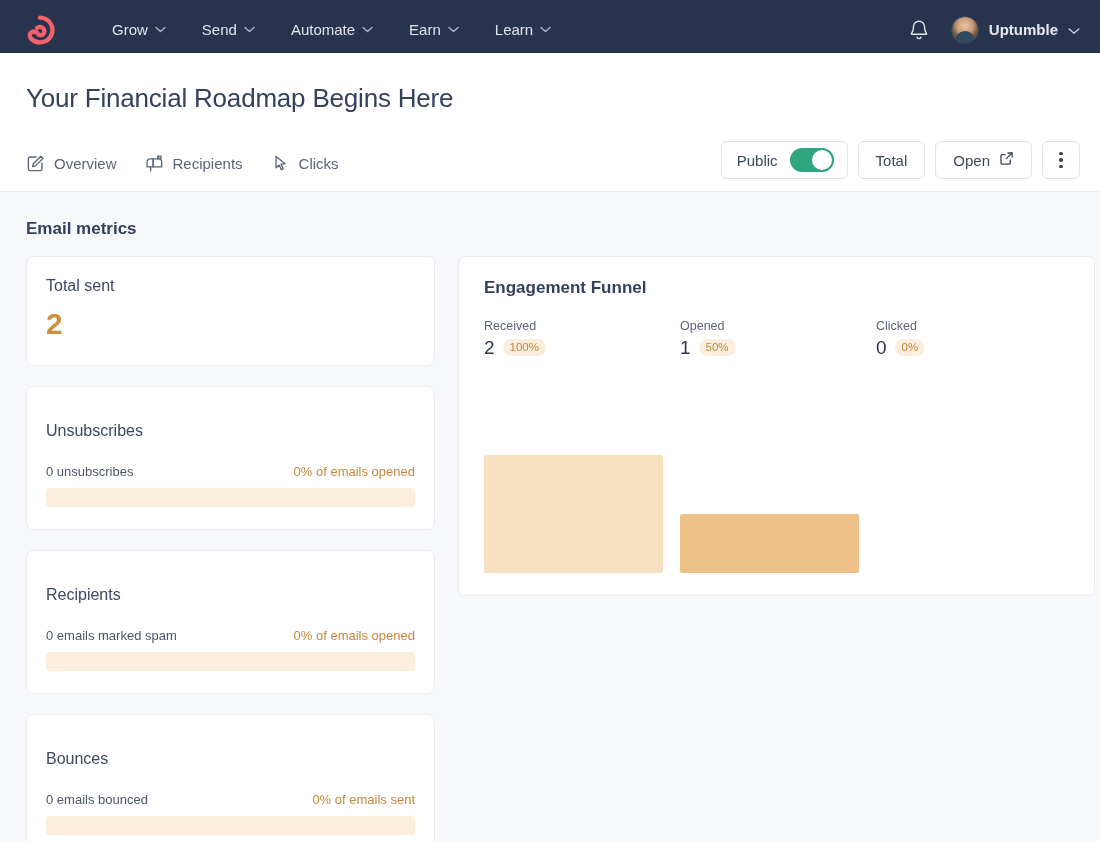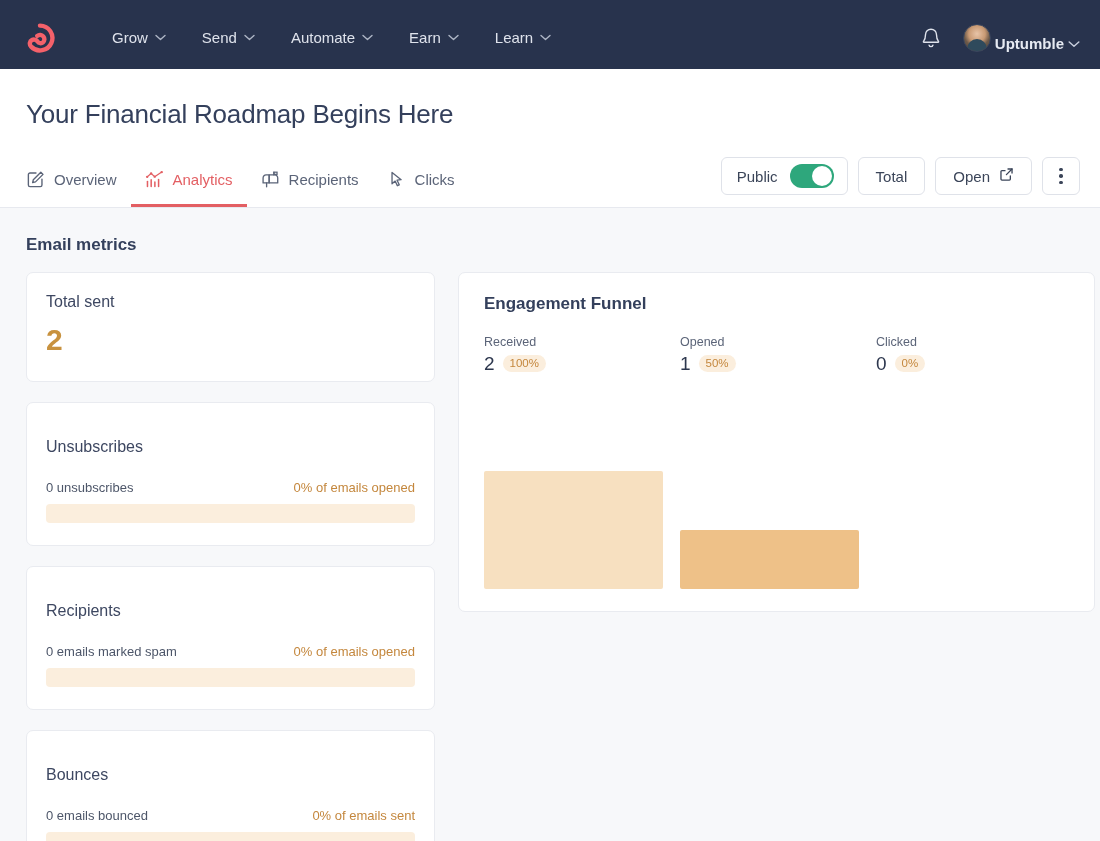--- a/index.html
+++ b/index.html
@@ -13,7 +13,7 @@
 
   
   .topnav {
-    height: 69px;
+    height: 53px;
     background: #28334d;
     display: flex;
     align-items: center;

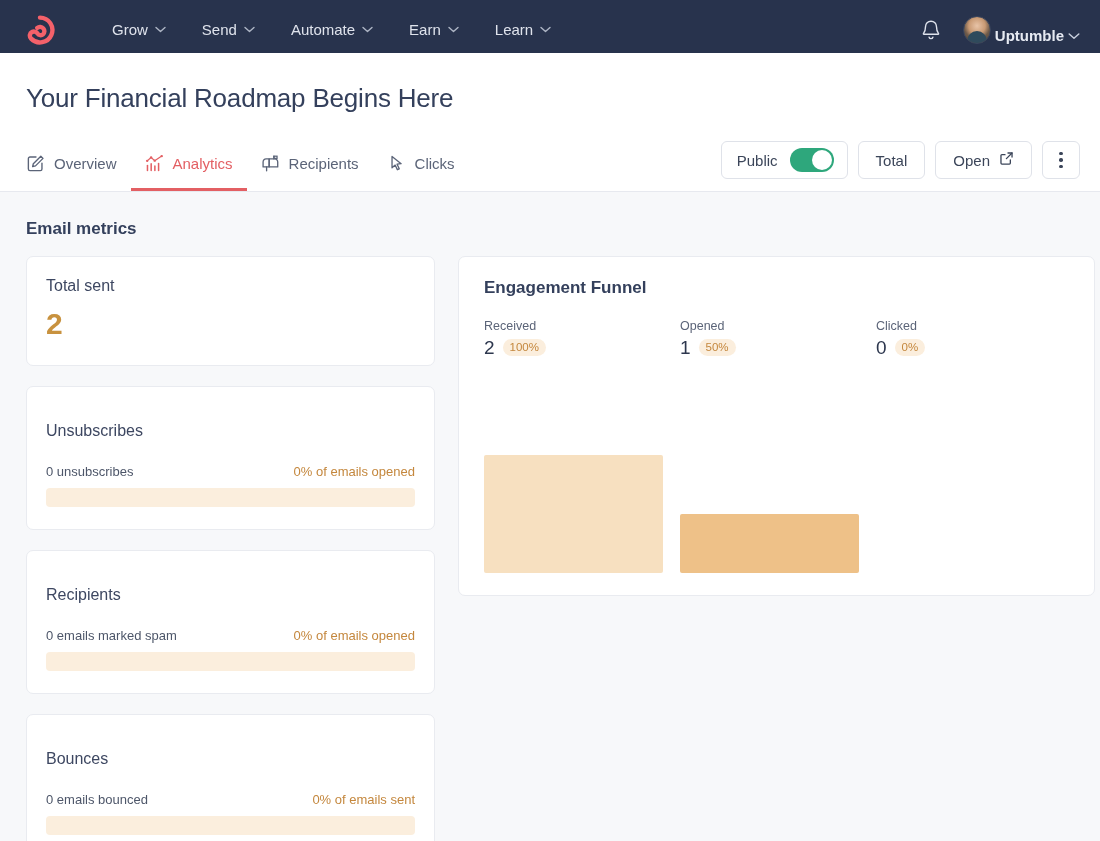--- a/index.html
+++ b/index.html
@@ -49,7 +49,7 @@
   }
   .bell { cursor: pointer; display: flex; }
   .user-chip {
-    display: flex; align-items: flex-end; gap: 4px;
+    display: flex; align-items: center; gap: 10px;
     cursor: pointer;
   }
   .avatar {

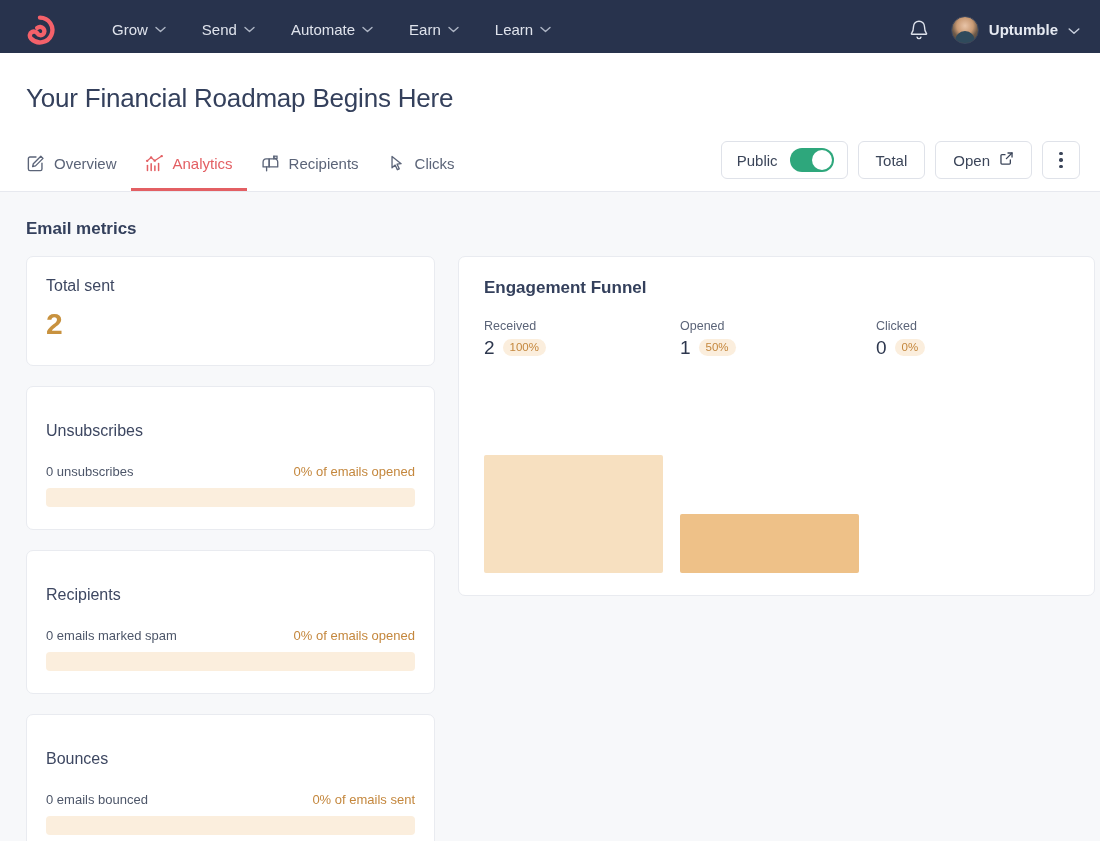--- a/index.html
+++ b/index.html
@@ -298,24 +298,6 @@
         <span>Overview</span>
       </div>
 
-      <div class="tab active">
-        <span>
-          <svg width="19" height="19" viewBox="0 0 20 20">
-            <path d="M2.3 7.2 6.4 3.6 10.2 7 17.6 2.2" fill="none" stroke="#e35f63" stroke-width="1.3" stroke-linecap="round" stroke-linejoin="round"></path>
-            <circle cx="2.3" cy="7.2" r="1.25" fill="#e35f63"></circle>
-            <circle cx="6.4" cy="3.6" r="1.25" fill="#e35f63"></circle>
-            <circle cx="10.2" cy="7" r="1.25" fill="#e35f63"></circle>
-            <circle cx="17.6" cy="2.2" r="1.25" fill="#e35f63"></circle>
-            <g stroke="#e35f63" stroke-width="1.6" stroke-linecap="round">
-              <line x1="2.6" y1="12" x2="2.6" y2="17.4"></line>
-              <line x1="6.5" y1="10.4" x2="6.5" y2="17.4"></line>
-              <line x1="10.4" y1="12.6" x2="10.4" y2="17.4"></line>
-              <line x1="14.3" y1="10" x2="14.3" y2="17.4"></line>
-            </g>
-          </svg>
-        </span>
-        <span>Analytics</span>
-      </div>
 
       <div class="tab">
         <span>

